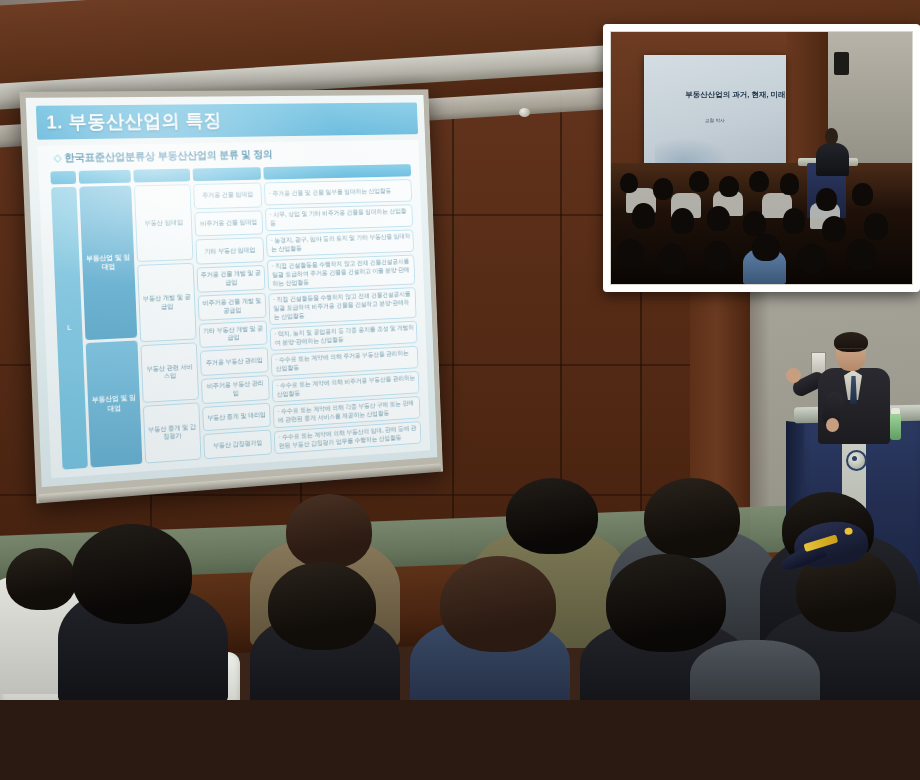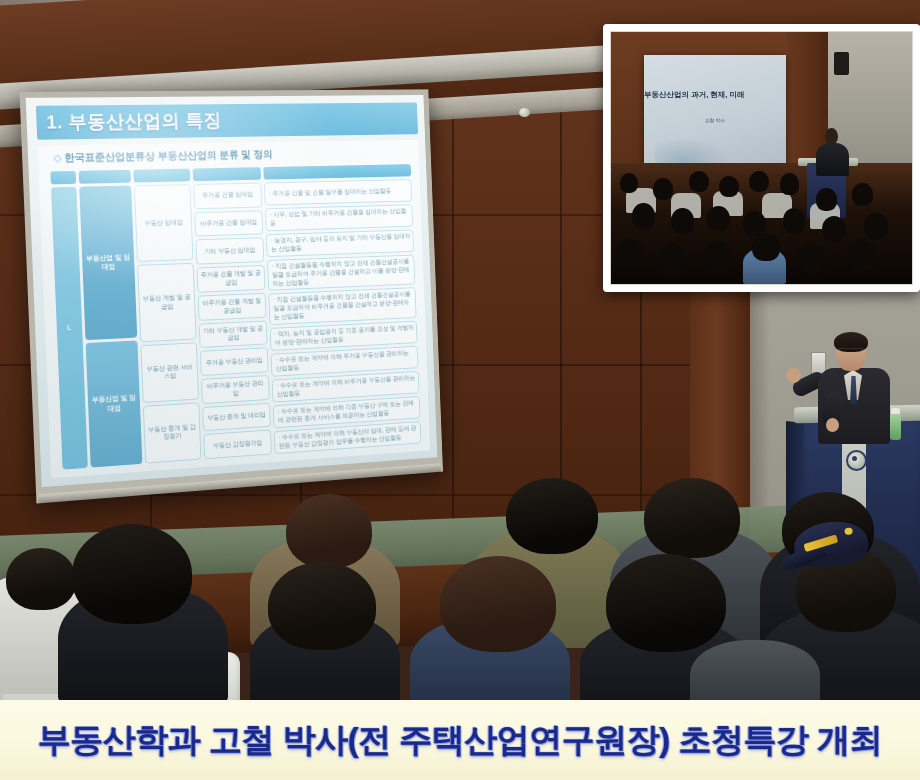--- a/index.html
+++ b/index.html
@@ -376,7 +376,7 @@
   }
   .ins-slide-title{
     position:absolute;left:0;right:0;top:28%;
-    text-align:left;font-size:7.5px;font-weight:bold;color:#20344a;
+    text-align:right;font-size:7.5px;font-weight:bold;color:#20344a;
     white-space:nowrap;
   }
   .ins-slide-sub{

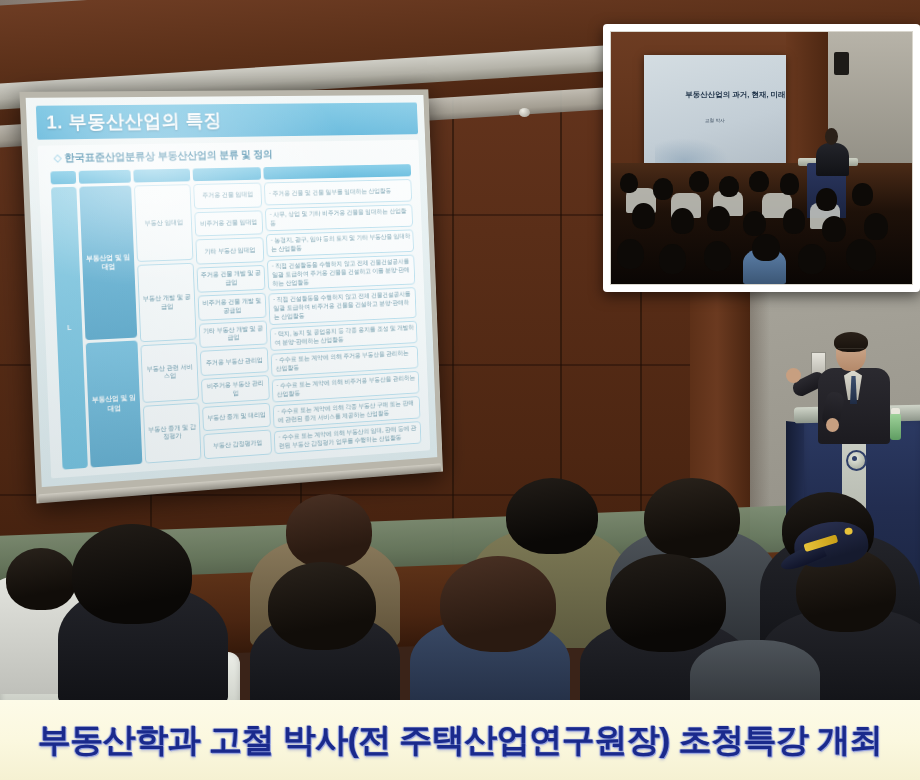--- a/index.html
+++ b/index.html
@@ -672,9 +672,6 @@
     </div>
   </div>
 
-  <div class="caption-bar">
-    <div class="caption-text">부동산학과 고철 박사(전 주택산업연구원장) 초청특강 개최</div>
-  </div>
 
 </div>
 

